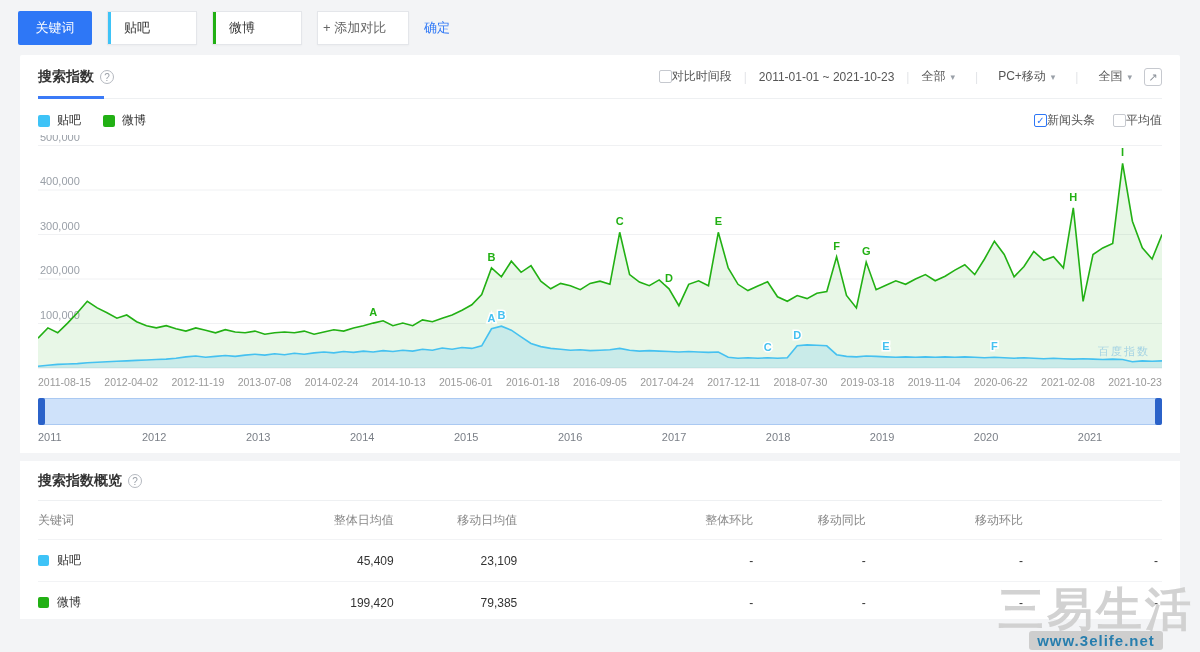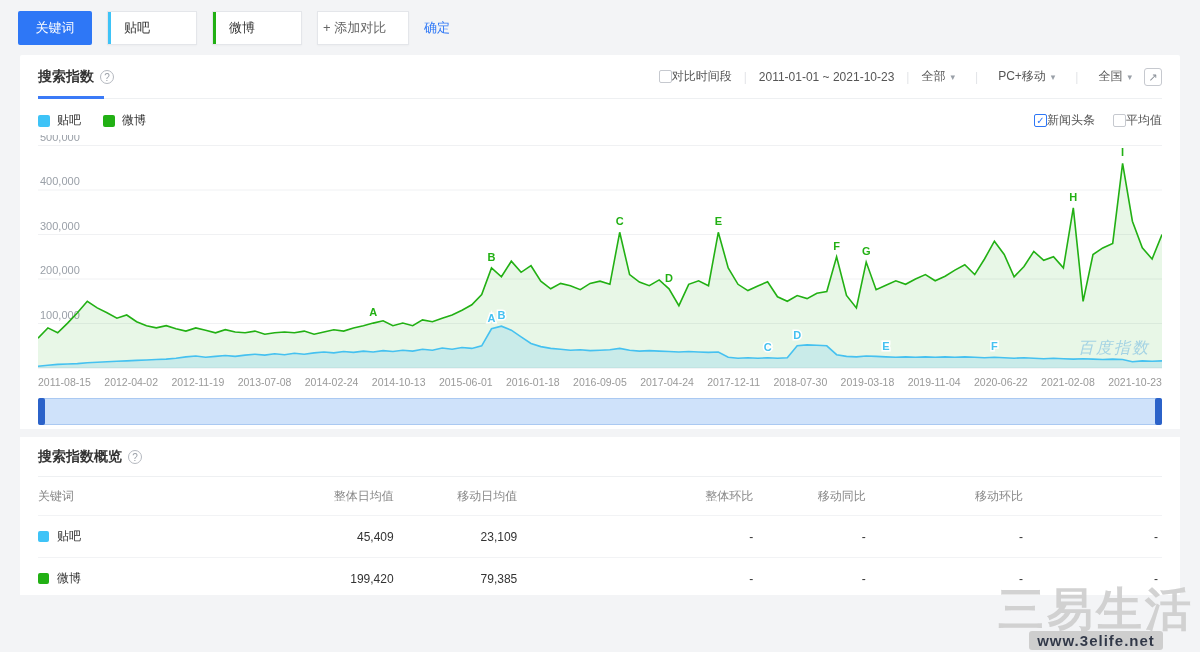--- a/index.html
+++ b/index.html
@@ -46,7 +46,7 @@
   
   .chart-wrap { position:relative; }
   .chart-wrap svg { display:block; width:100%; height:238px; }
-  .chart-watermark { position:absolute; right:12px; bottom:14px; font-size:16px; font-style:italic;
+  .chart-watermark { position:absolute; right:12px; bottom:14px; font-size:11px; 
                      color:rgba(96,175,226,0.5); letter-spacing:2px; pointer-events:none; }
   .x-ticks { display:flex; justify-content:space-between; font-size:10.5px; color:#999;
              padding:3px 0 6px 0; }

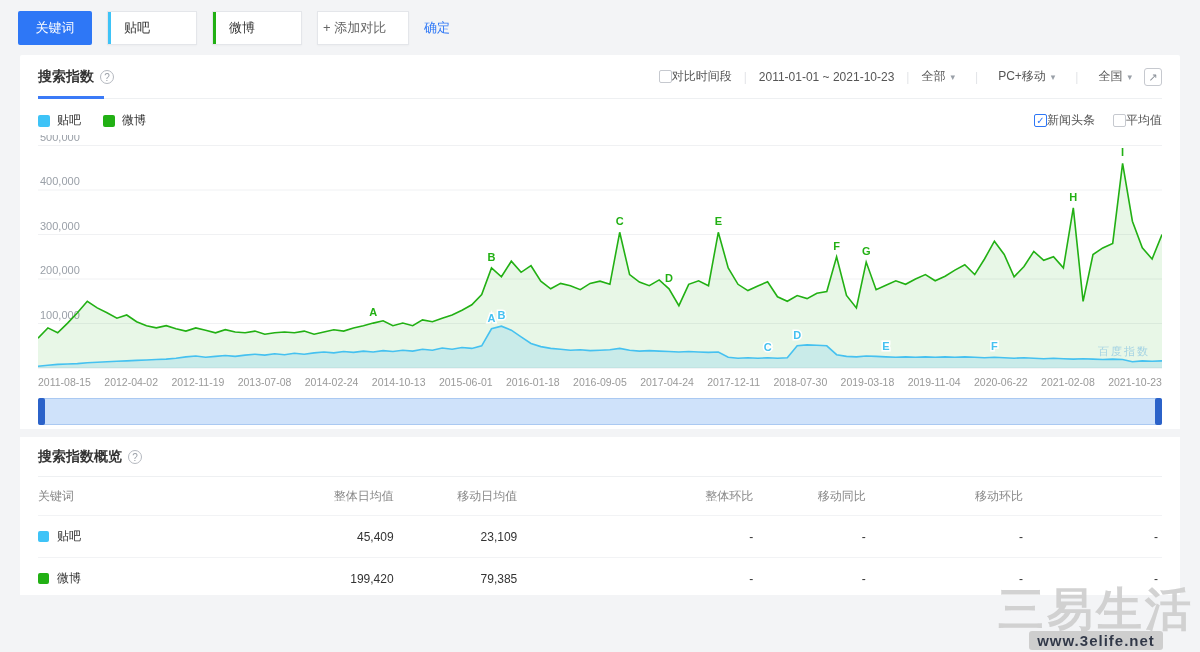--- a/index.html
+++ b/index.html
@@ -215,6 +215,19 @@
       <span class="slider-handle left"></span>
       <span class="slider-handle right"></span>
     </div>
+    <div class="year-labels" id="years-slot">
+        <span style="left: 0%;">2011</span>
+        <span style="left: 9.25069%;">2012</span>
+        <span style="left: 18.5014%;">2013</span>
+        <span style="left: 27.7521%;">2014</span>
+        <span style="left: 37.0028%;">2015</span>
+        <span style="left: 46.2535%;">2016</span>
+        <span style="left: 55.5042%;">2017</span>
+        <span style="left: 64.7549%;">2018</span>
+        <span style="left: 74.0056%;">2019</span>
+        <span style="left: 83.2562%;">2020</span>
+        <span style="left: 92.5069%;">2021</span>
+      </div>
   </div>
 </div>
 

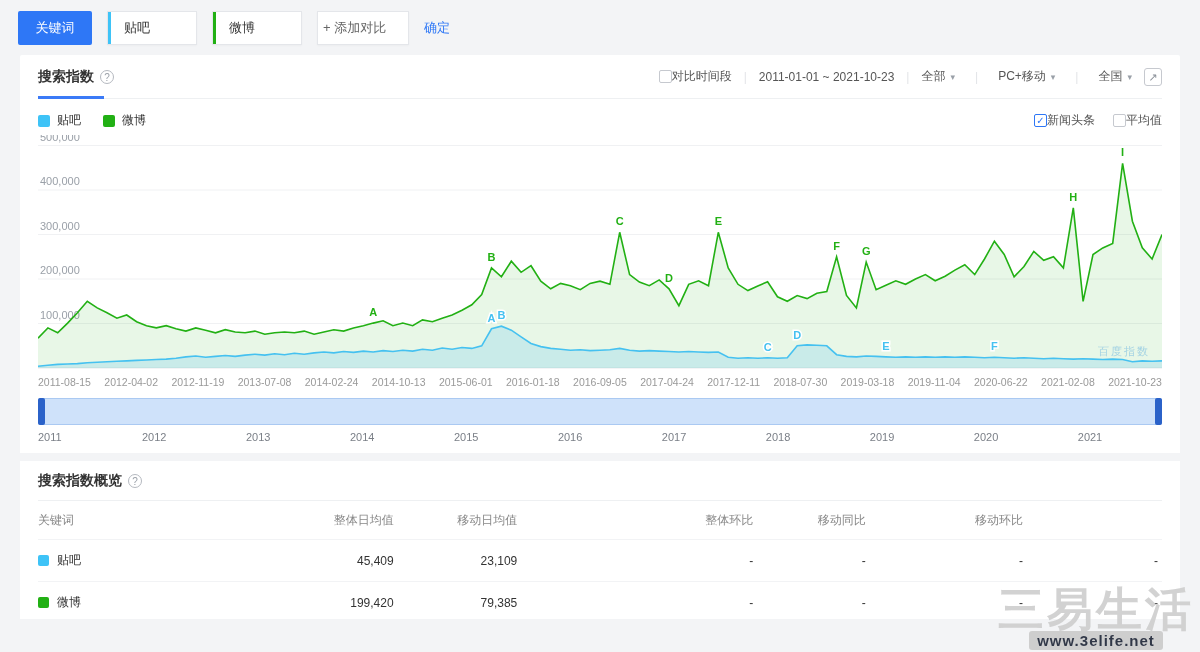--- a/index.html
+++ b/index.html
@@ -74,7 +74,7 @@
                     opacity:0.85; }
   .site-watermark .big { font-size:46px; font-weight:bold; color:#cbcbcb; letter-spacing:3px;
                          line-height:46px; }
-  .site-watermark .url { margin-top:-8px; background:#c7c7c7; color:#0f172a; font-weight:bold;
+  .site-watermark .url { margin-top:-8px; background:#c7c7c7; color:#0369a1; font-weight:bold;
                          font-size:15px; padding:1px 8px; border-radius:3px; display:inline-block;
                          letter-spacing:1px; }
 </style>

